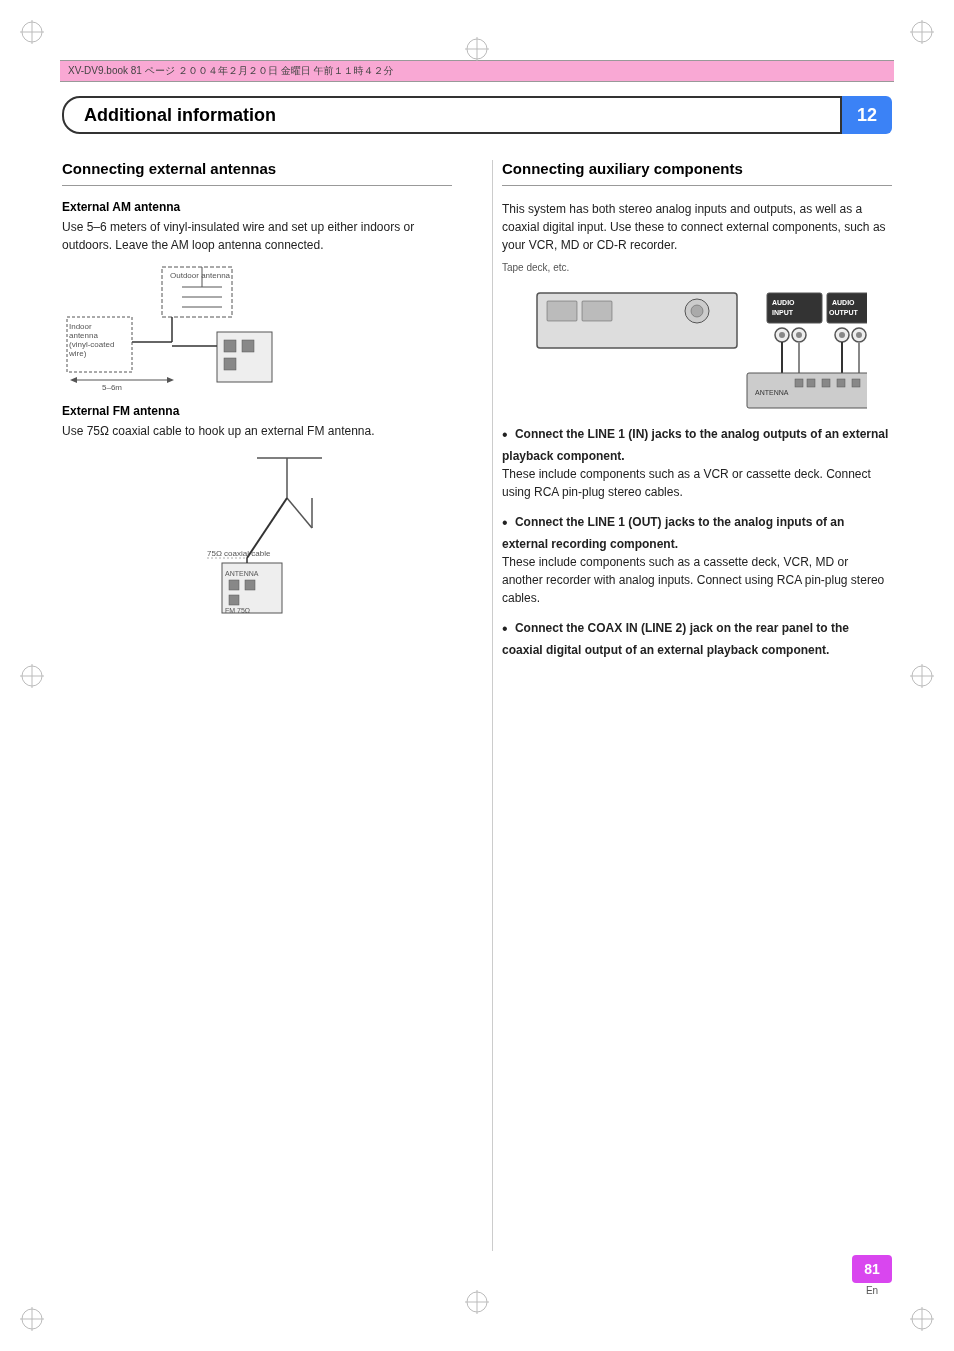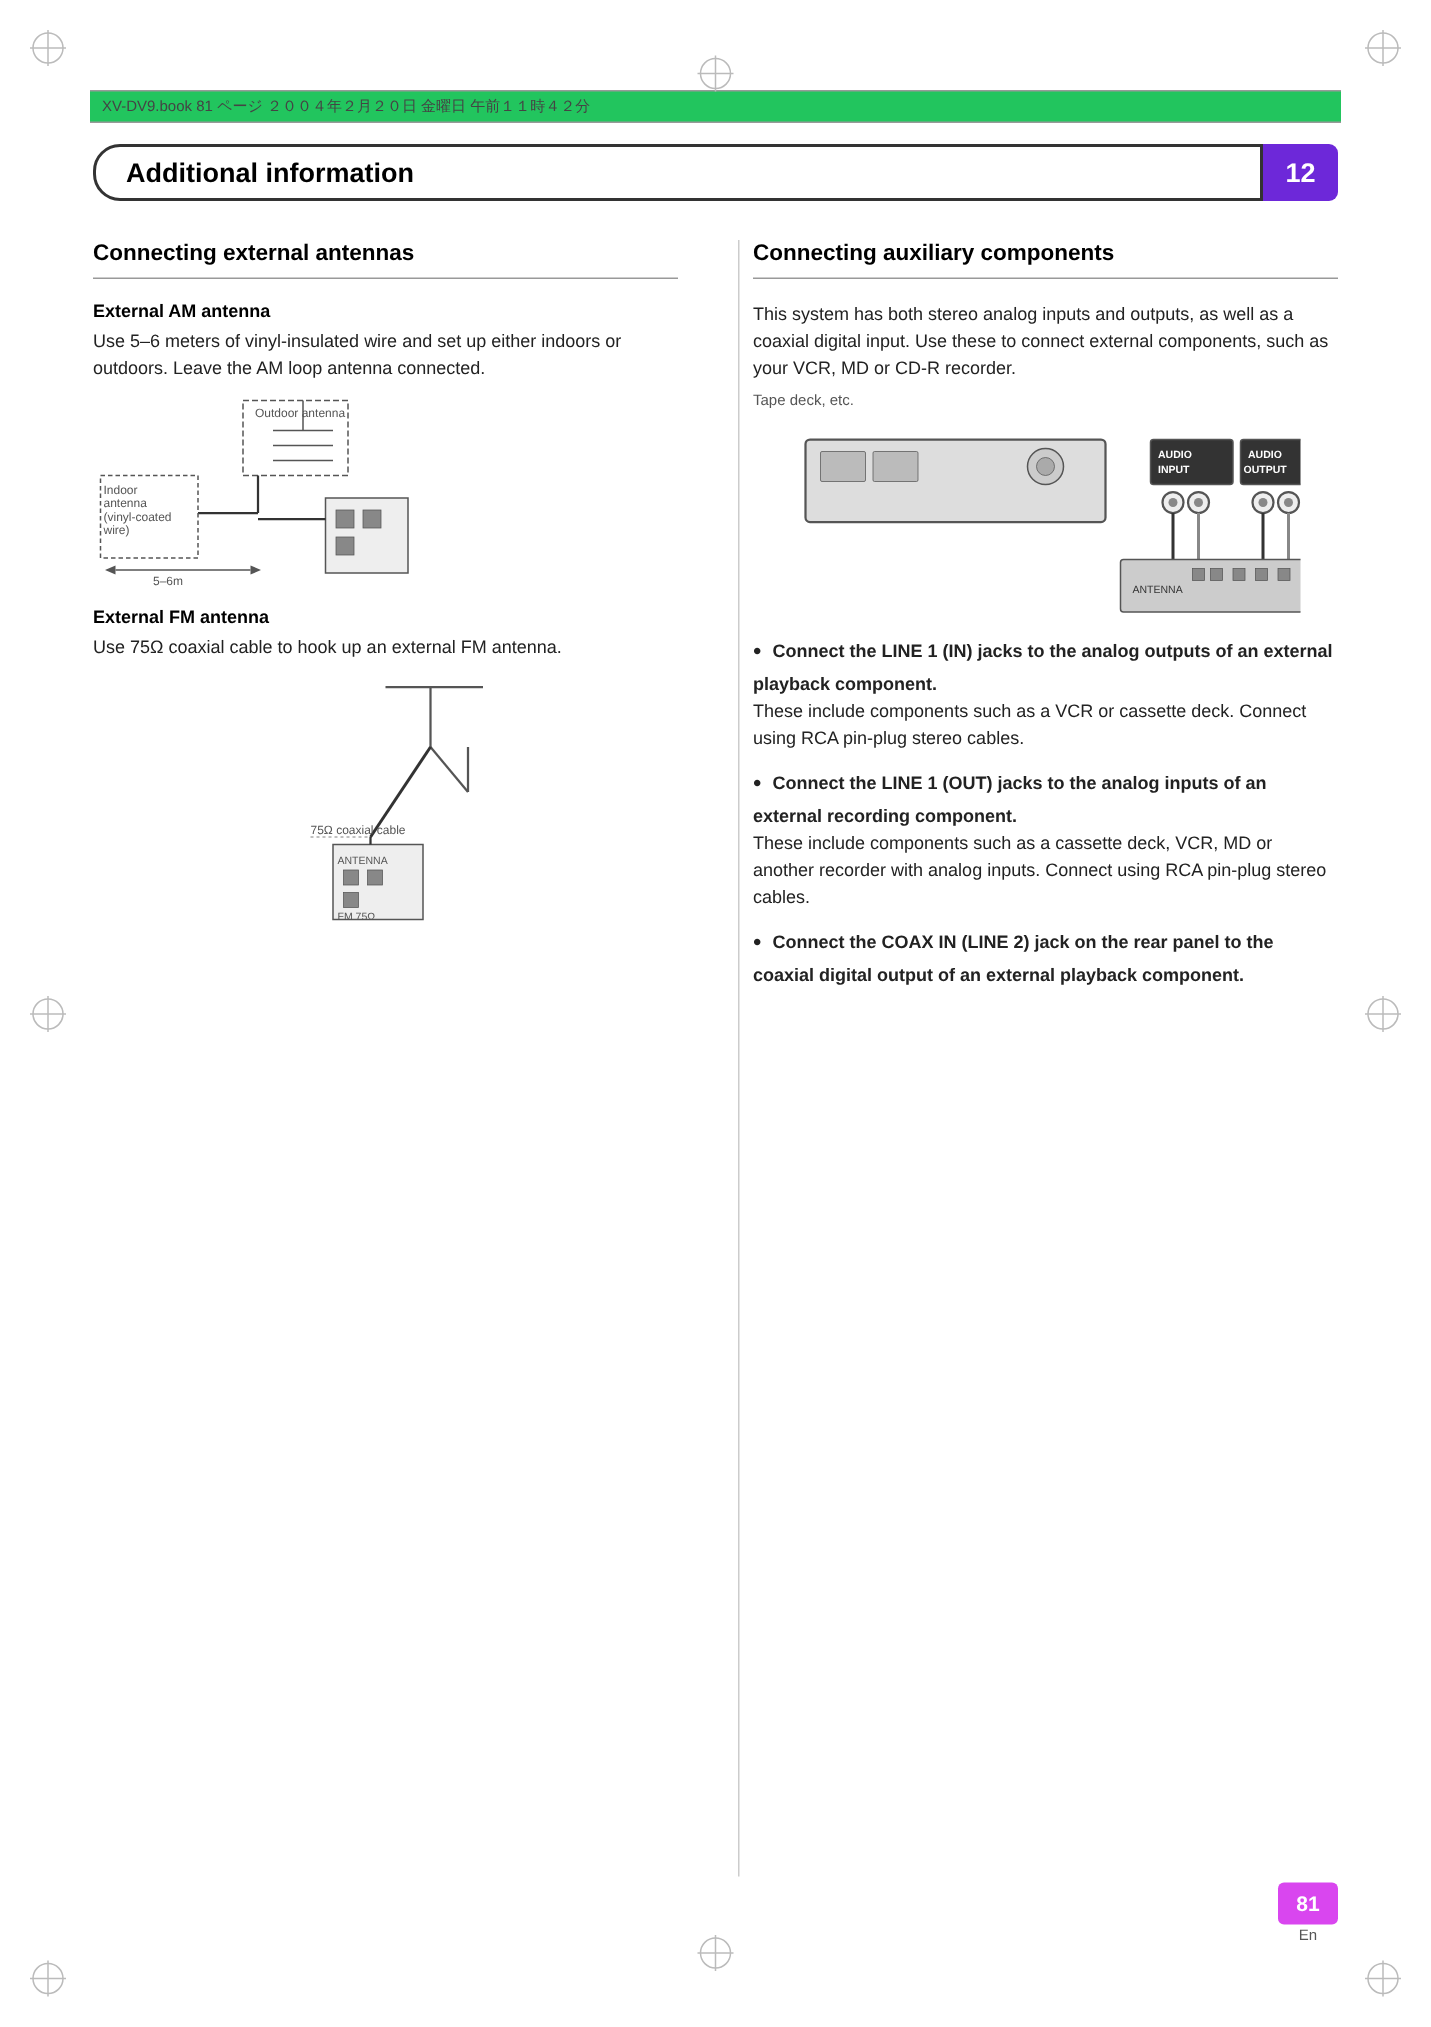--- a/index.html
+++ b/index.html
@@ -28,7 +28,7 @@
       left: 60px;
       right: 60px;
       height: 22px;
-      background: #22c55e;
+      background: #f9a8d4;
       border-top: 1px solid #999;
       border-bottom: 1px solid #999;
       display: flex;

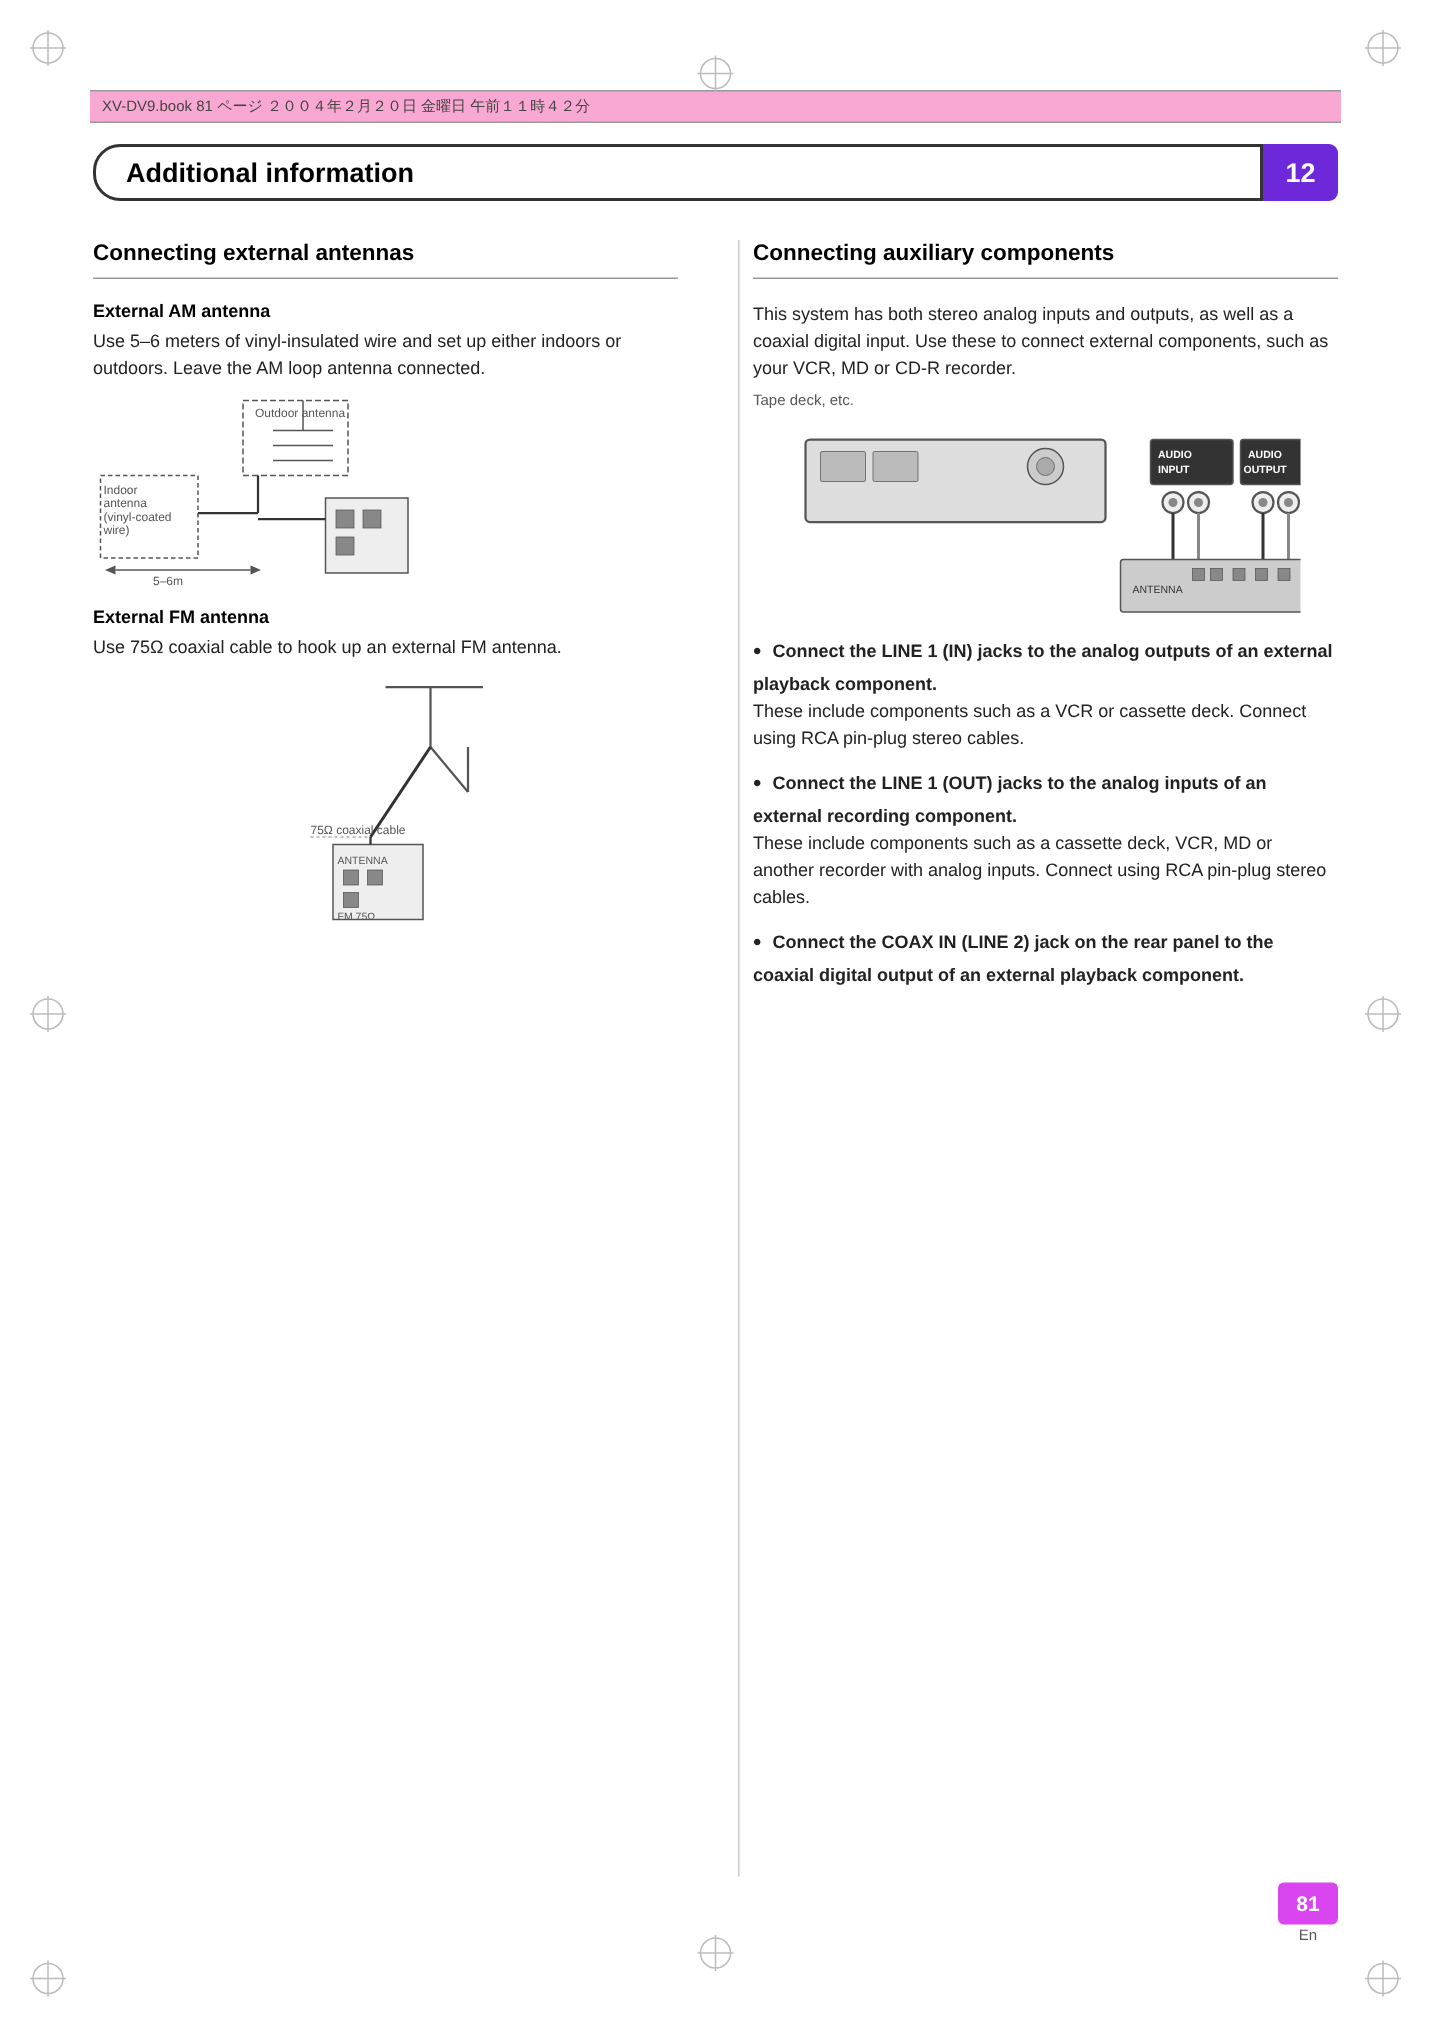--- a/index.html
+++ b/index.html
@@ -62,7 +62,7 @@
       align-items: center;
     }
     .chapter-number-box {
-      background: #6d28d9;
+      background: #3b82f6;
       color: #fff;
       font-size: 18px;
       font-weight: bold;

